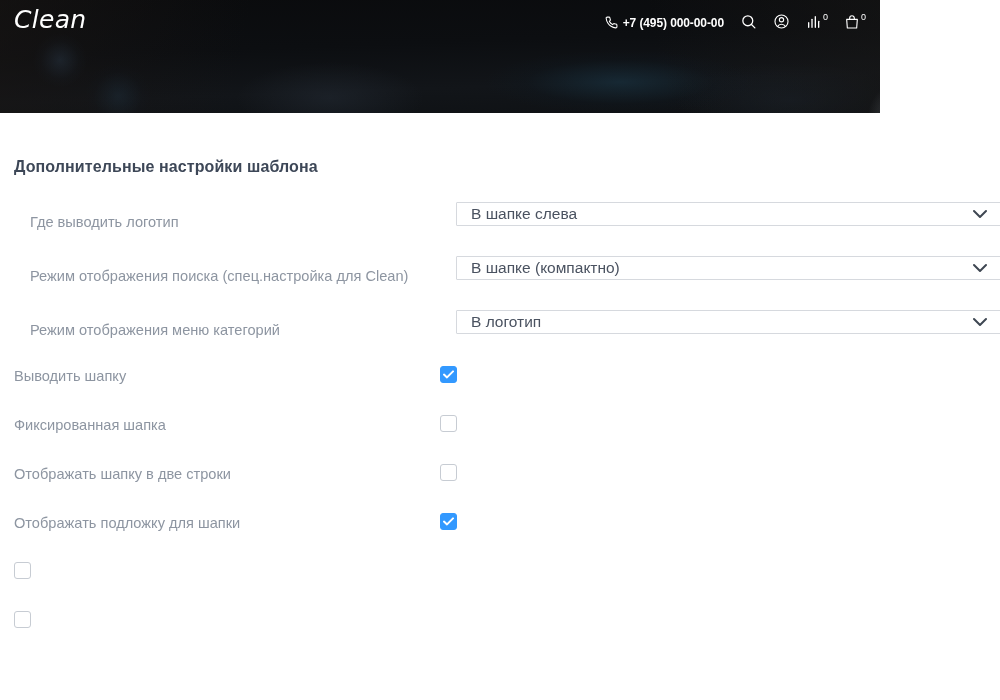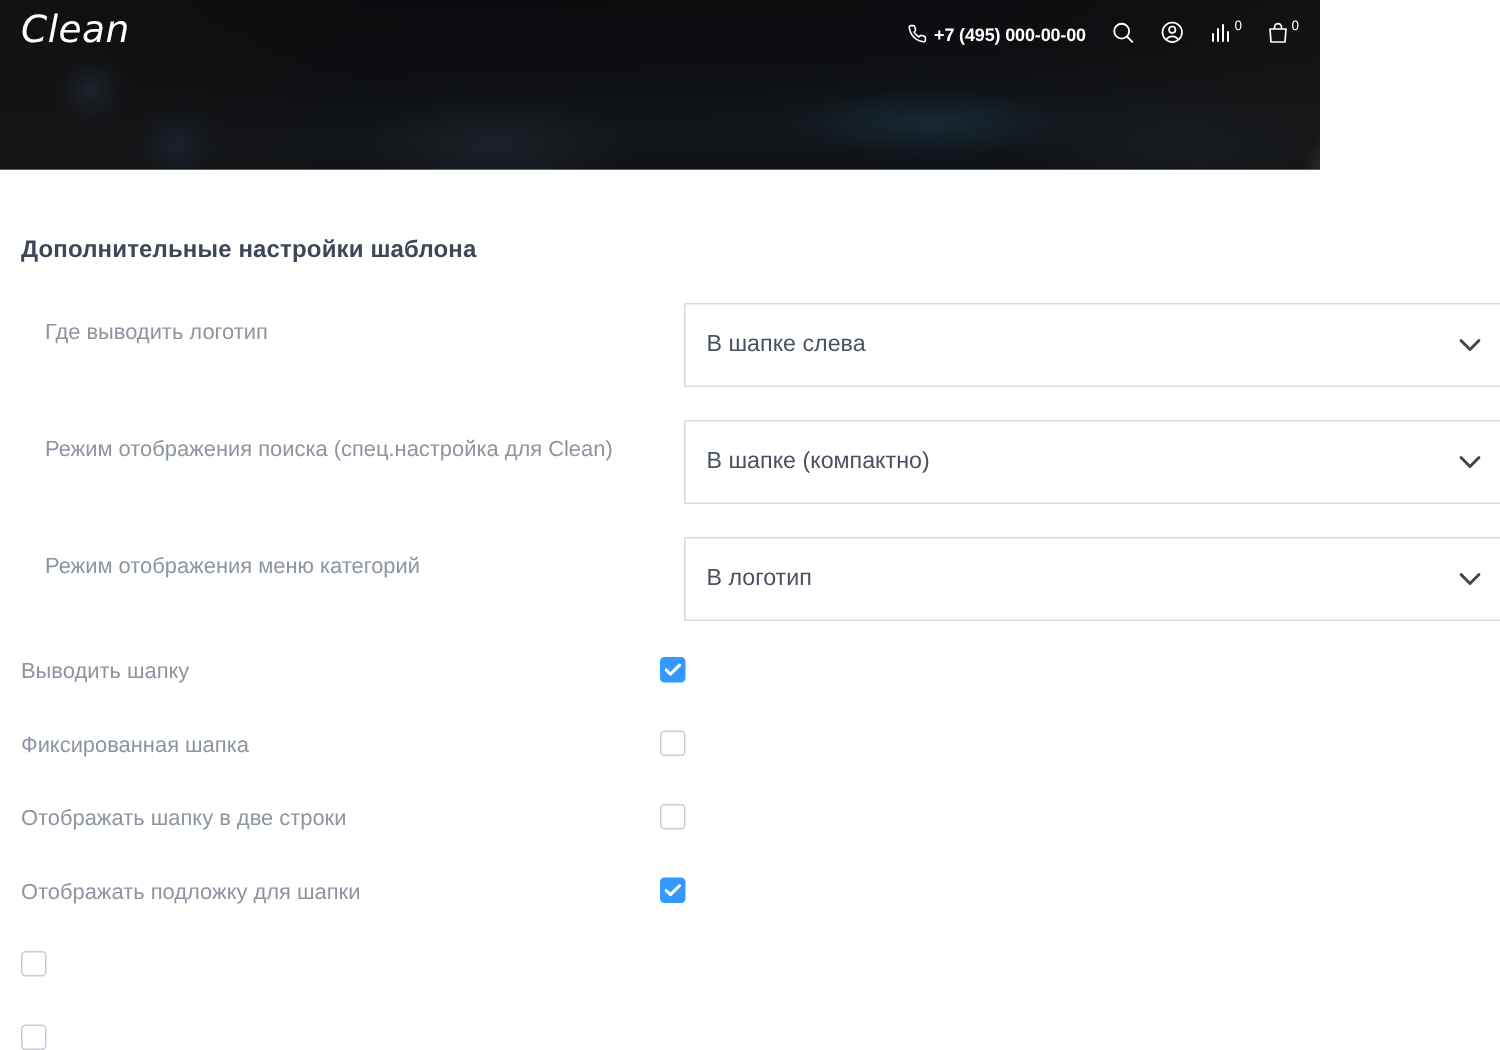--- a/index.html
+++ b/index.html
@@ -156,7 +156,7 @@
   .select-box {
     position: relative;
     width: 545px;
-    height: 56px;
+    height: 24px;
     border: 1px solid #d6d9de;
     background: #ffffff;
     box-sizing: border-box;

